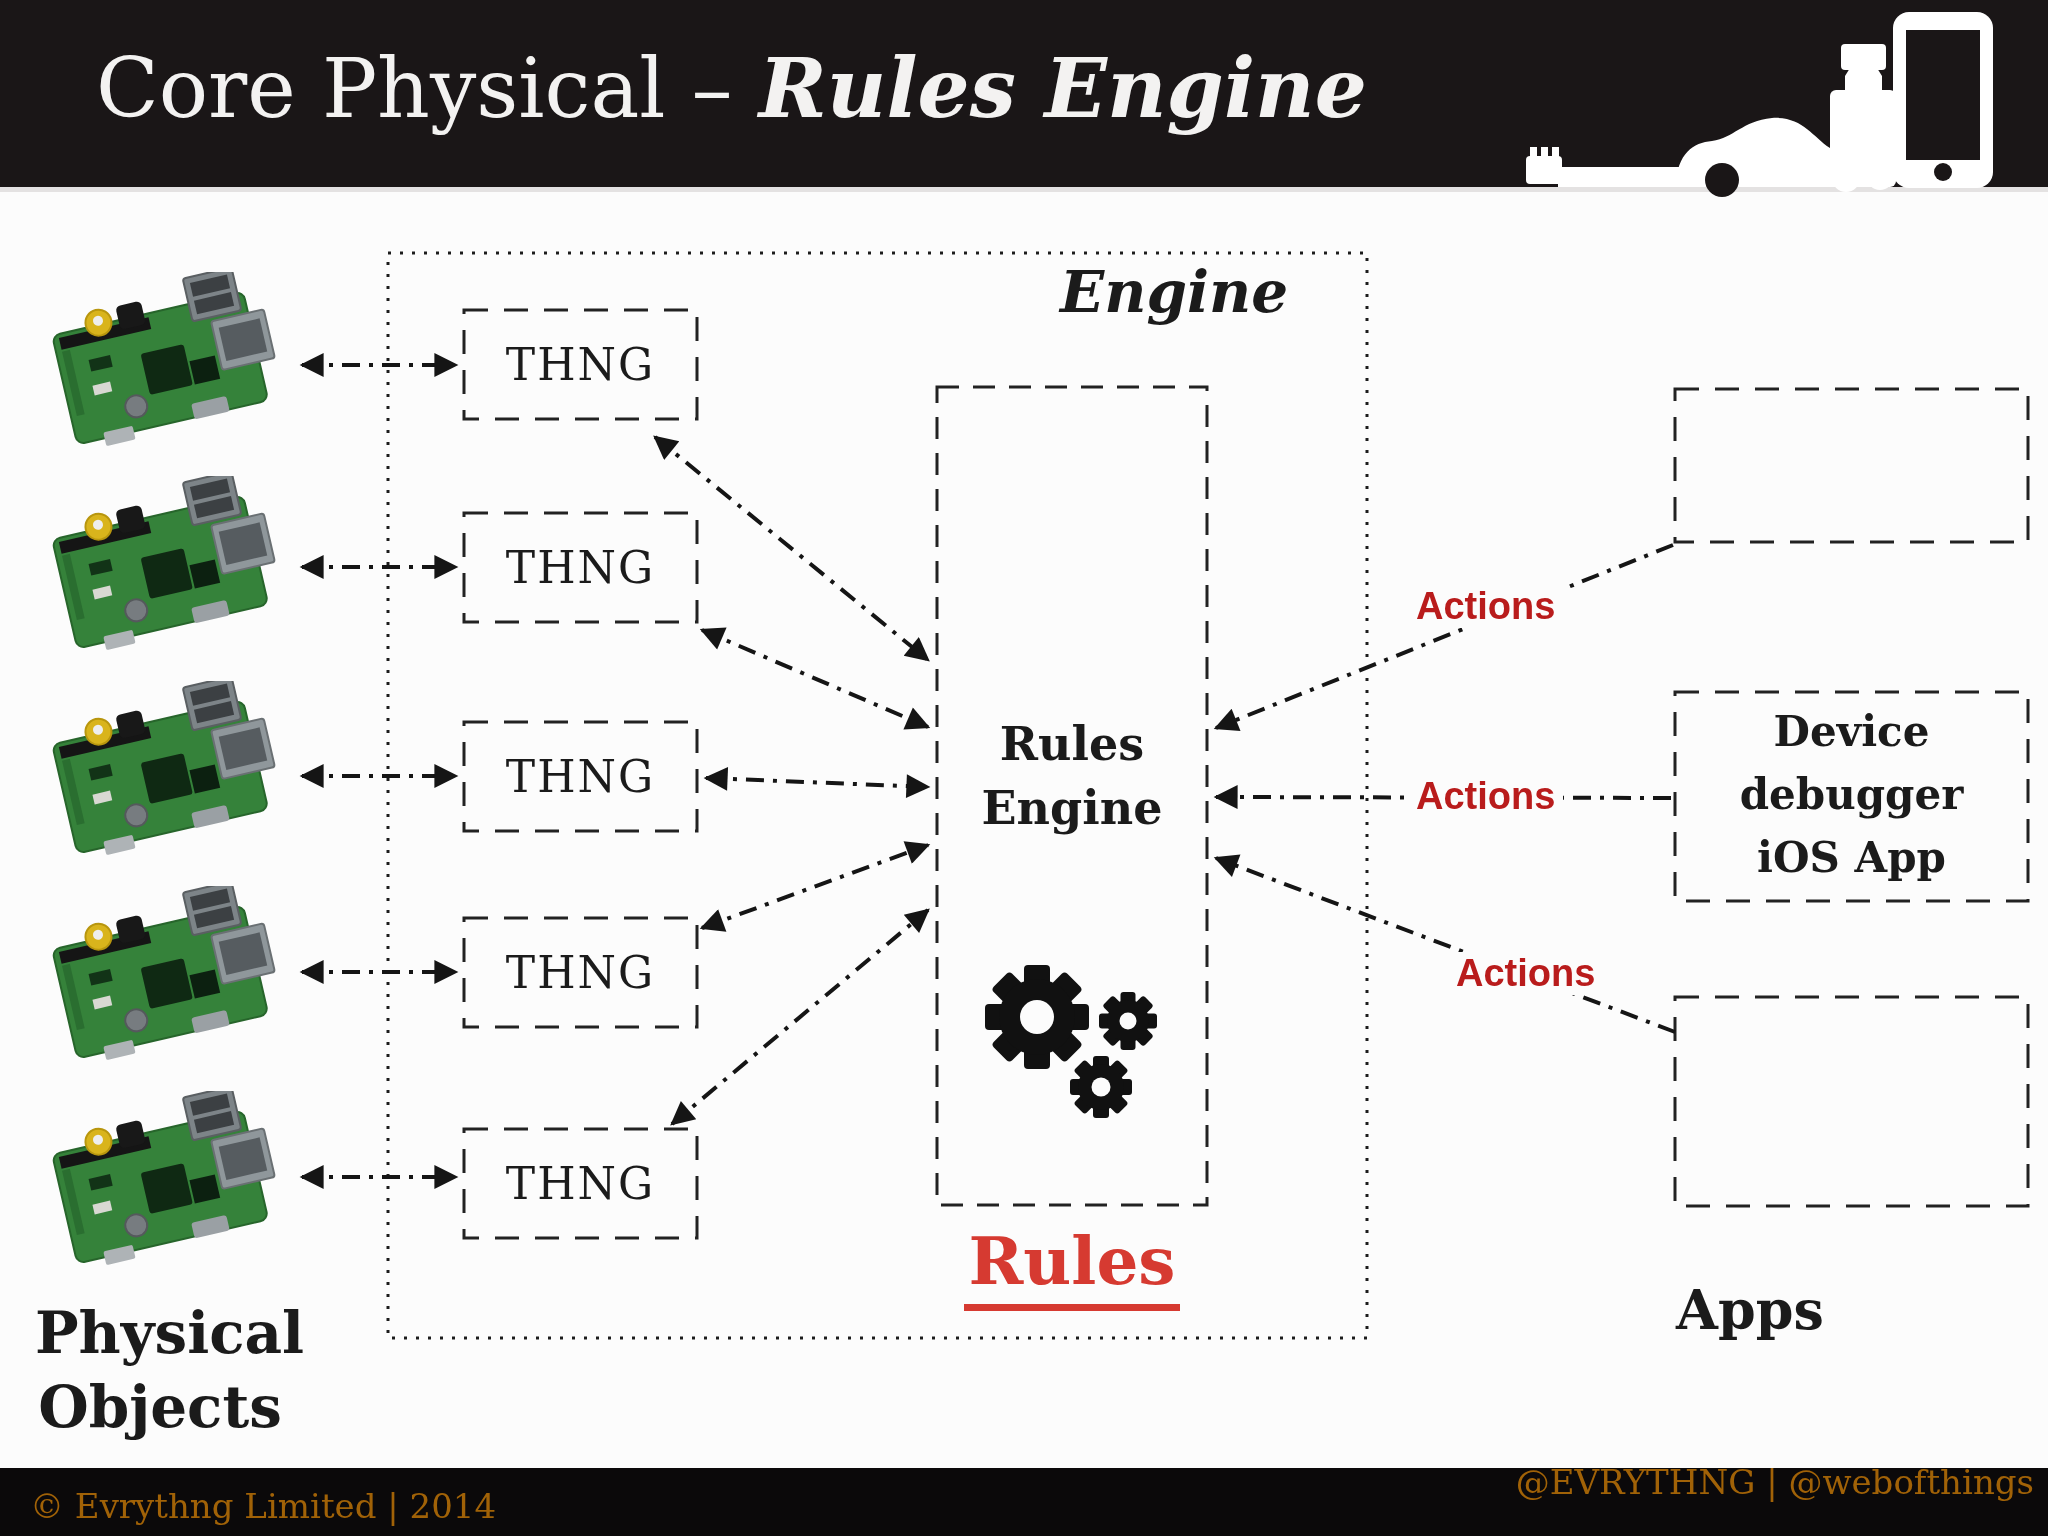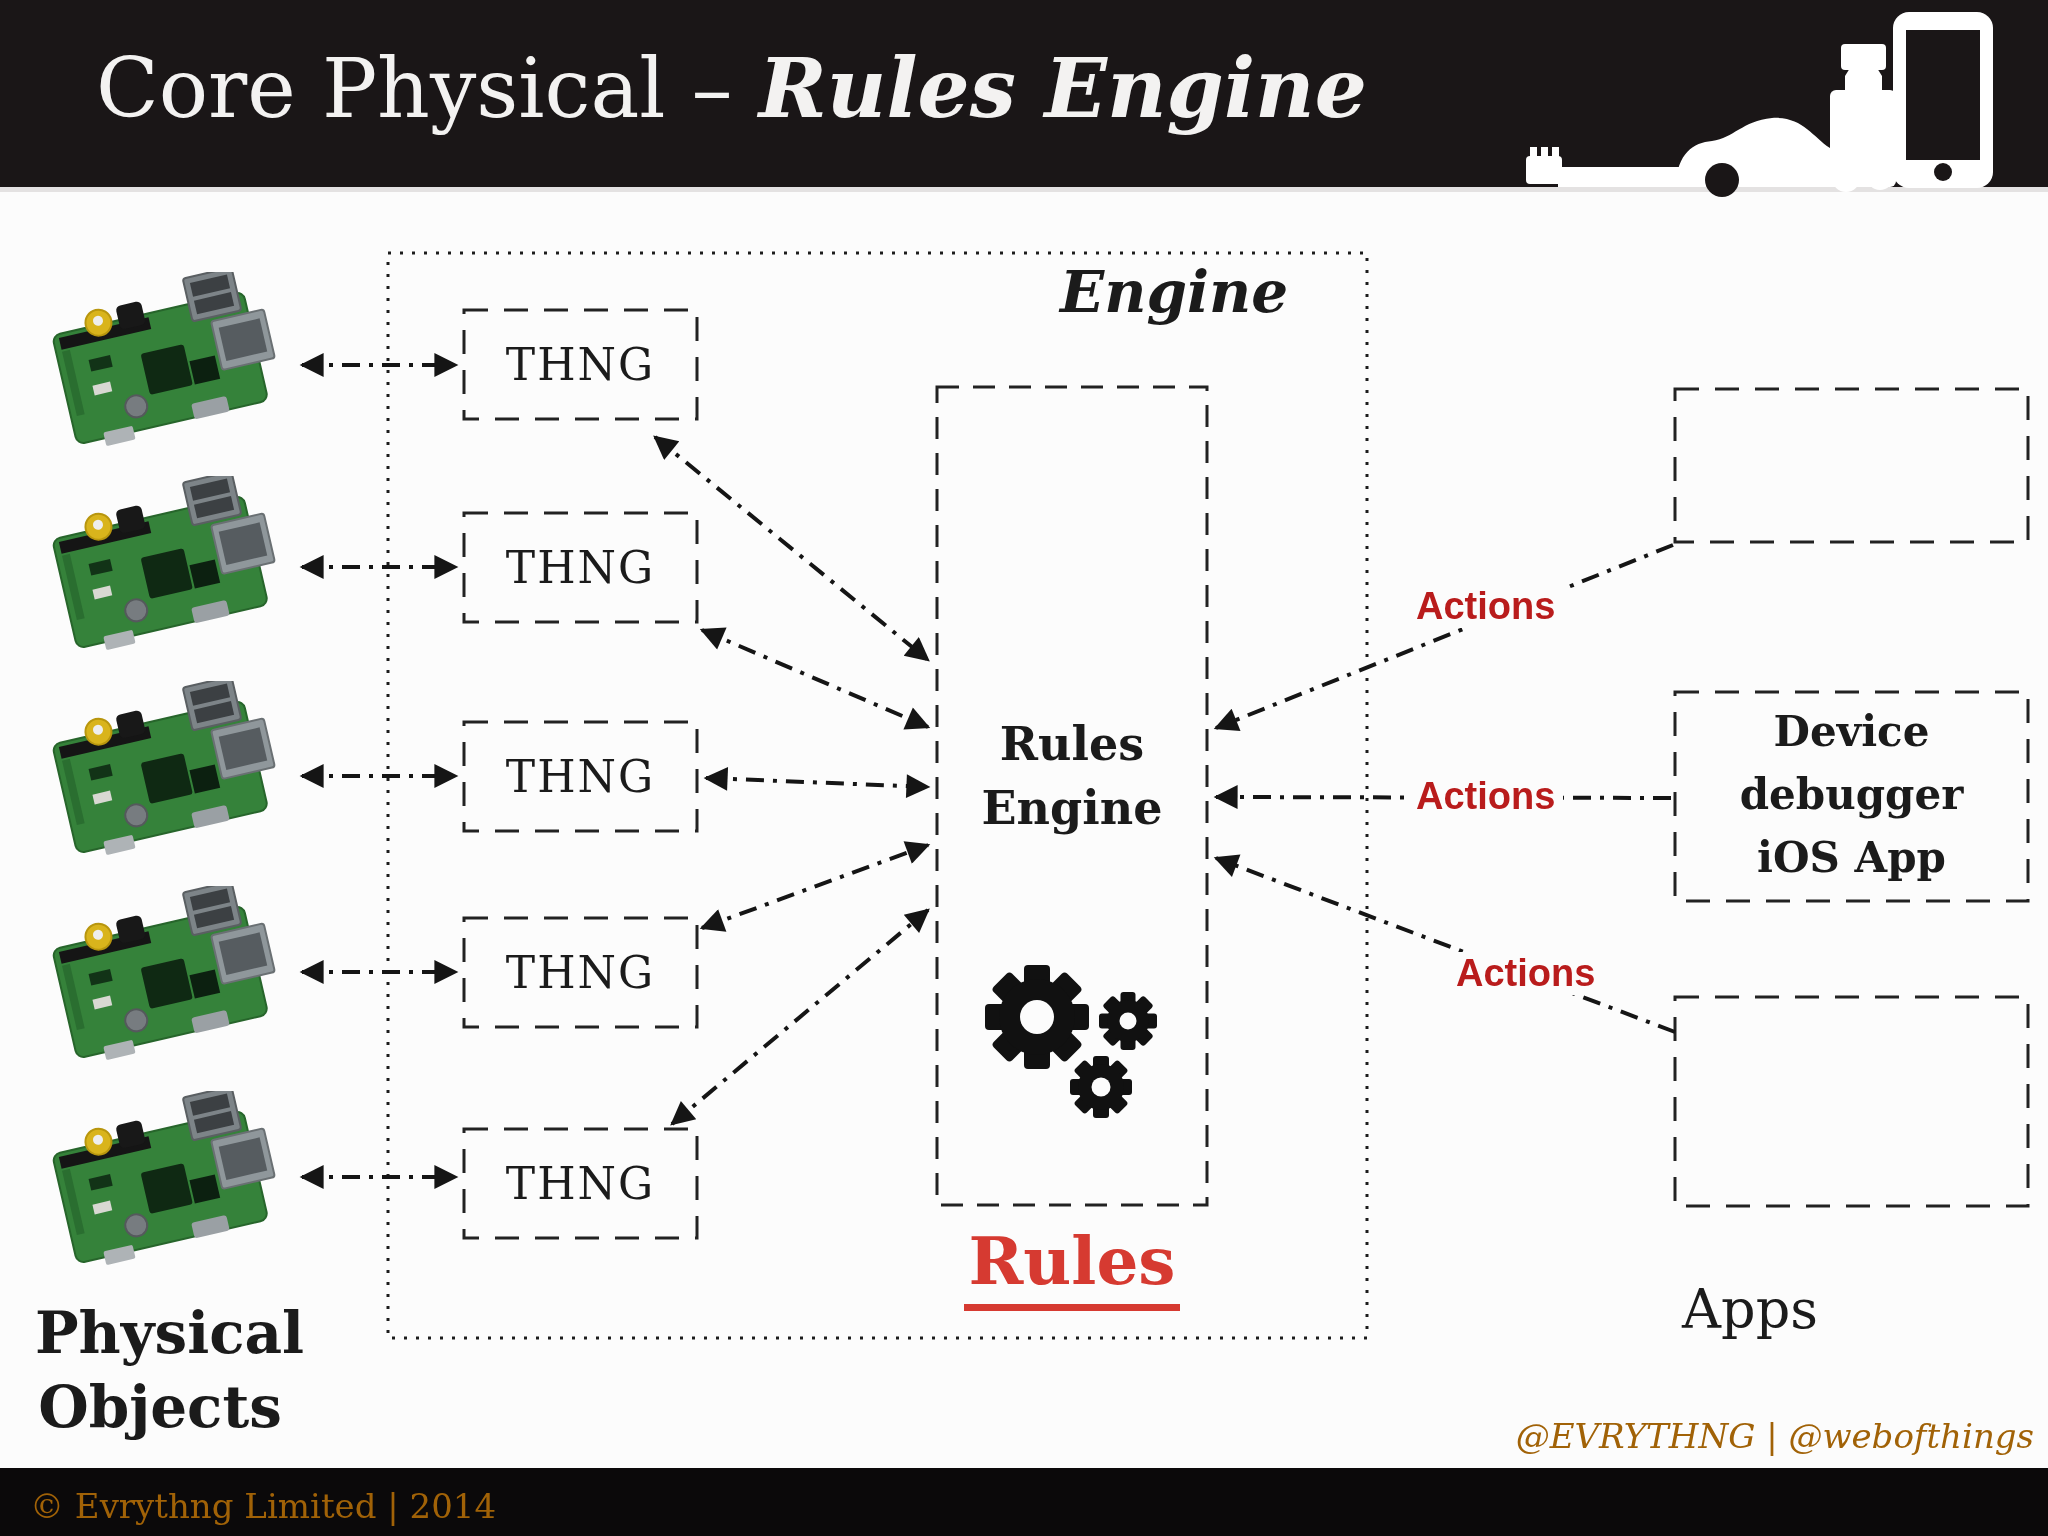--- a/index.html
+++ b/index.html
@@ -33,7 +33,7 @@
   #rules-red{display:inline-block;color:#d63a31;font-size:66px;font-weight:600;
              border-bottom:7px solid #d63a31;padding:0 4px 4px 4px;}
   #physical{left:35px;top:1296px;width:250px;font-size:58px;font-weight:600;line-height:1.28;}
-  #apps-label{left:1625px;top:1278px;width:250px;font-size:54px;font-weight:400;}
+  #apps-label{left:1625px;top:1278px;width:250px;font-size:54px;font-weight:700;}
 </style>
 </head>
 <body>

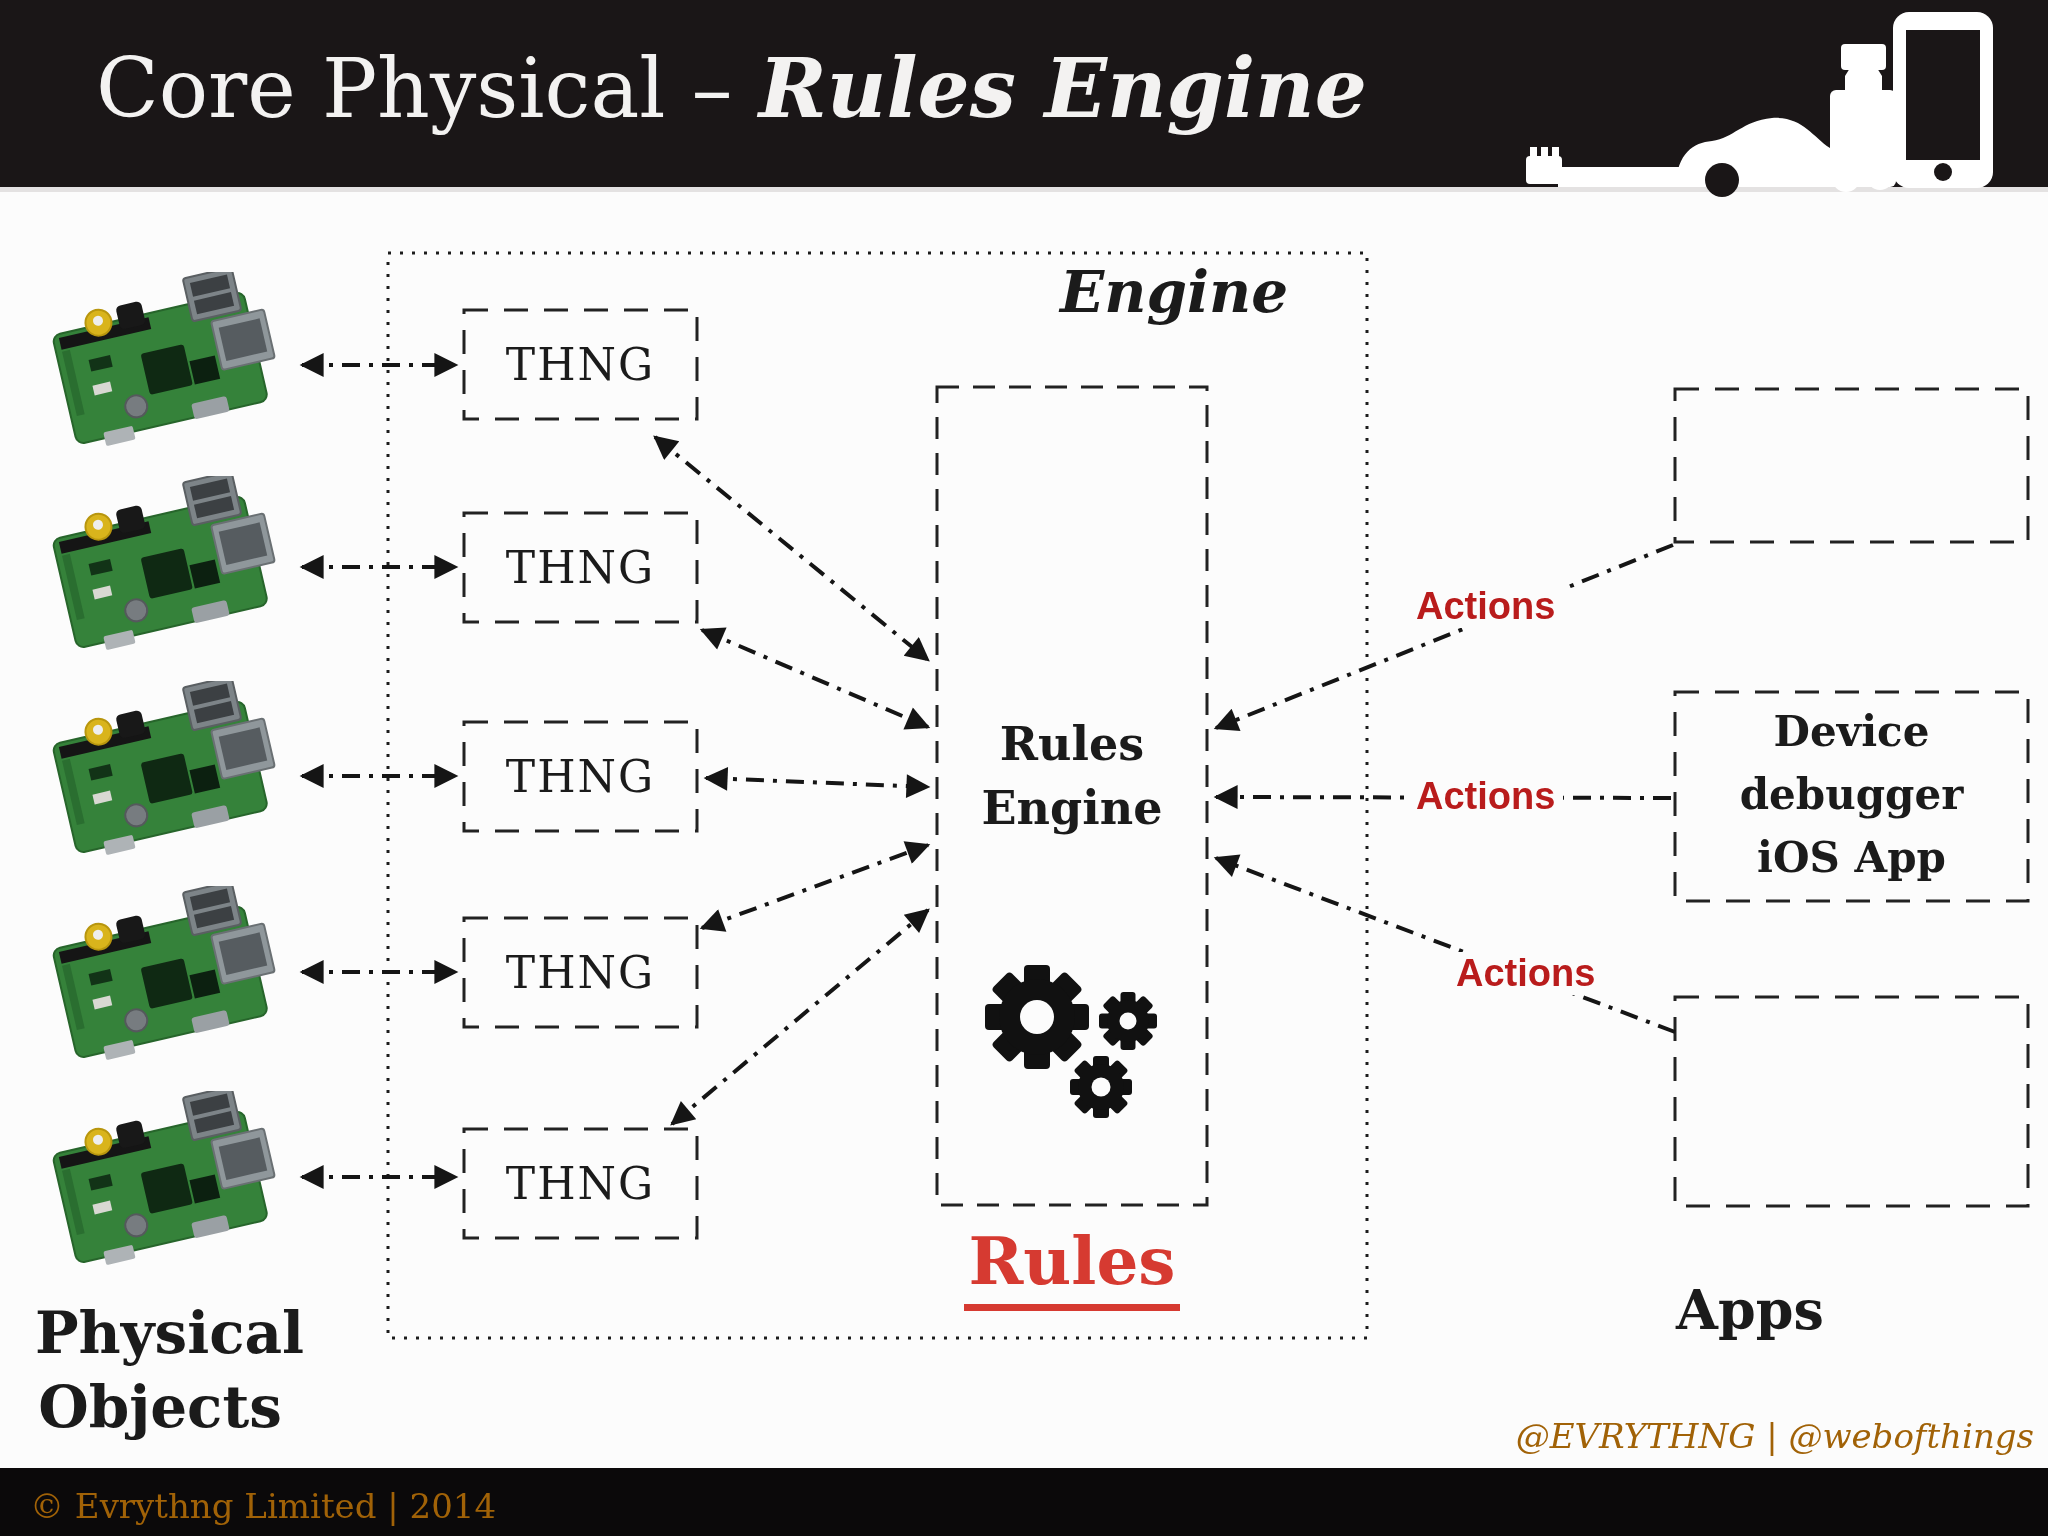--- a/index.html
+++ b/index.html
@@ -13,7 +13,7 @@
   #title .emph{font-weight:bold;font-style:italic;}
   .foot-text{position:absolute;z-index:3;color:#a16207;font-size:34px;white-space:nowrap;}
   #footer-left{left:30px;top:1486px;}
-  #footer-right{right:14px;top:1416px;font-style:italic;}
+  #footer-right{right:14px;top:1462px;}
   
   #diagram{position:absolute;left:0;top:0;z-index:2;}
   

